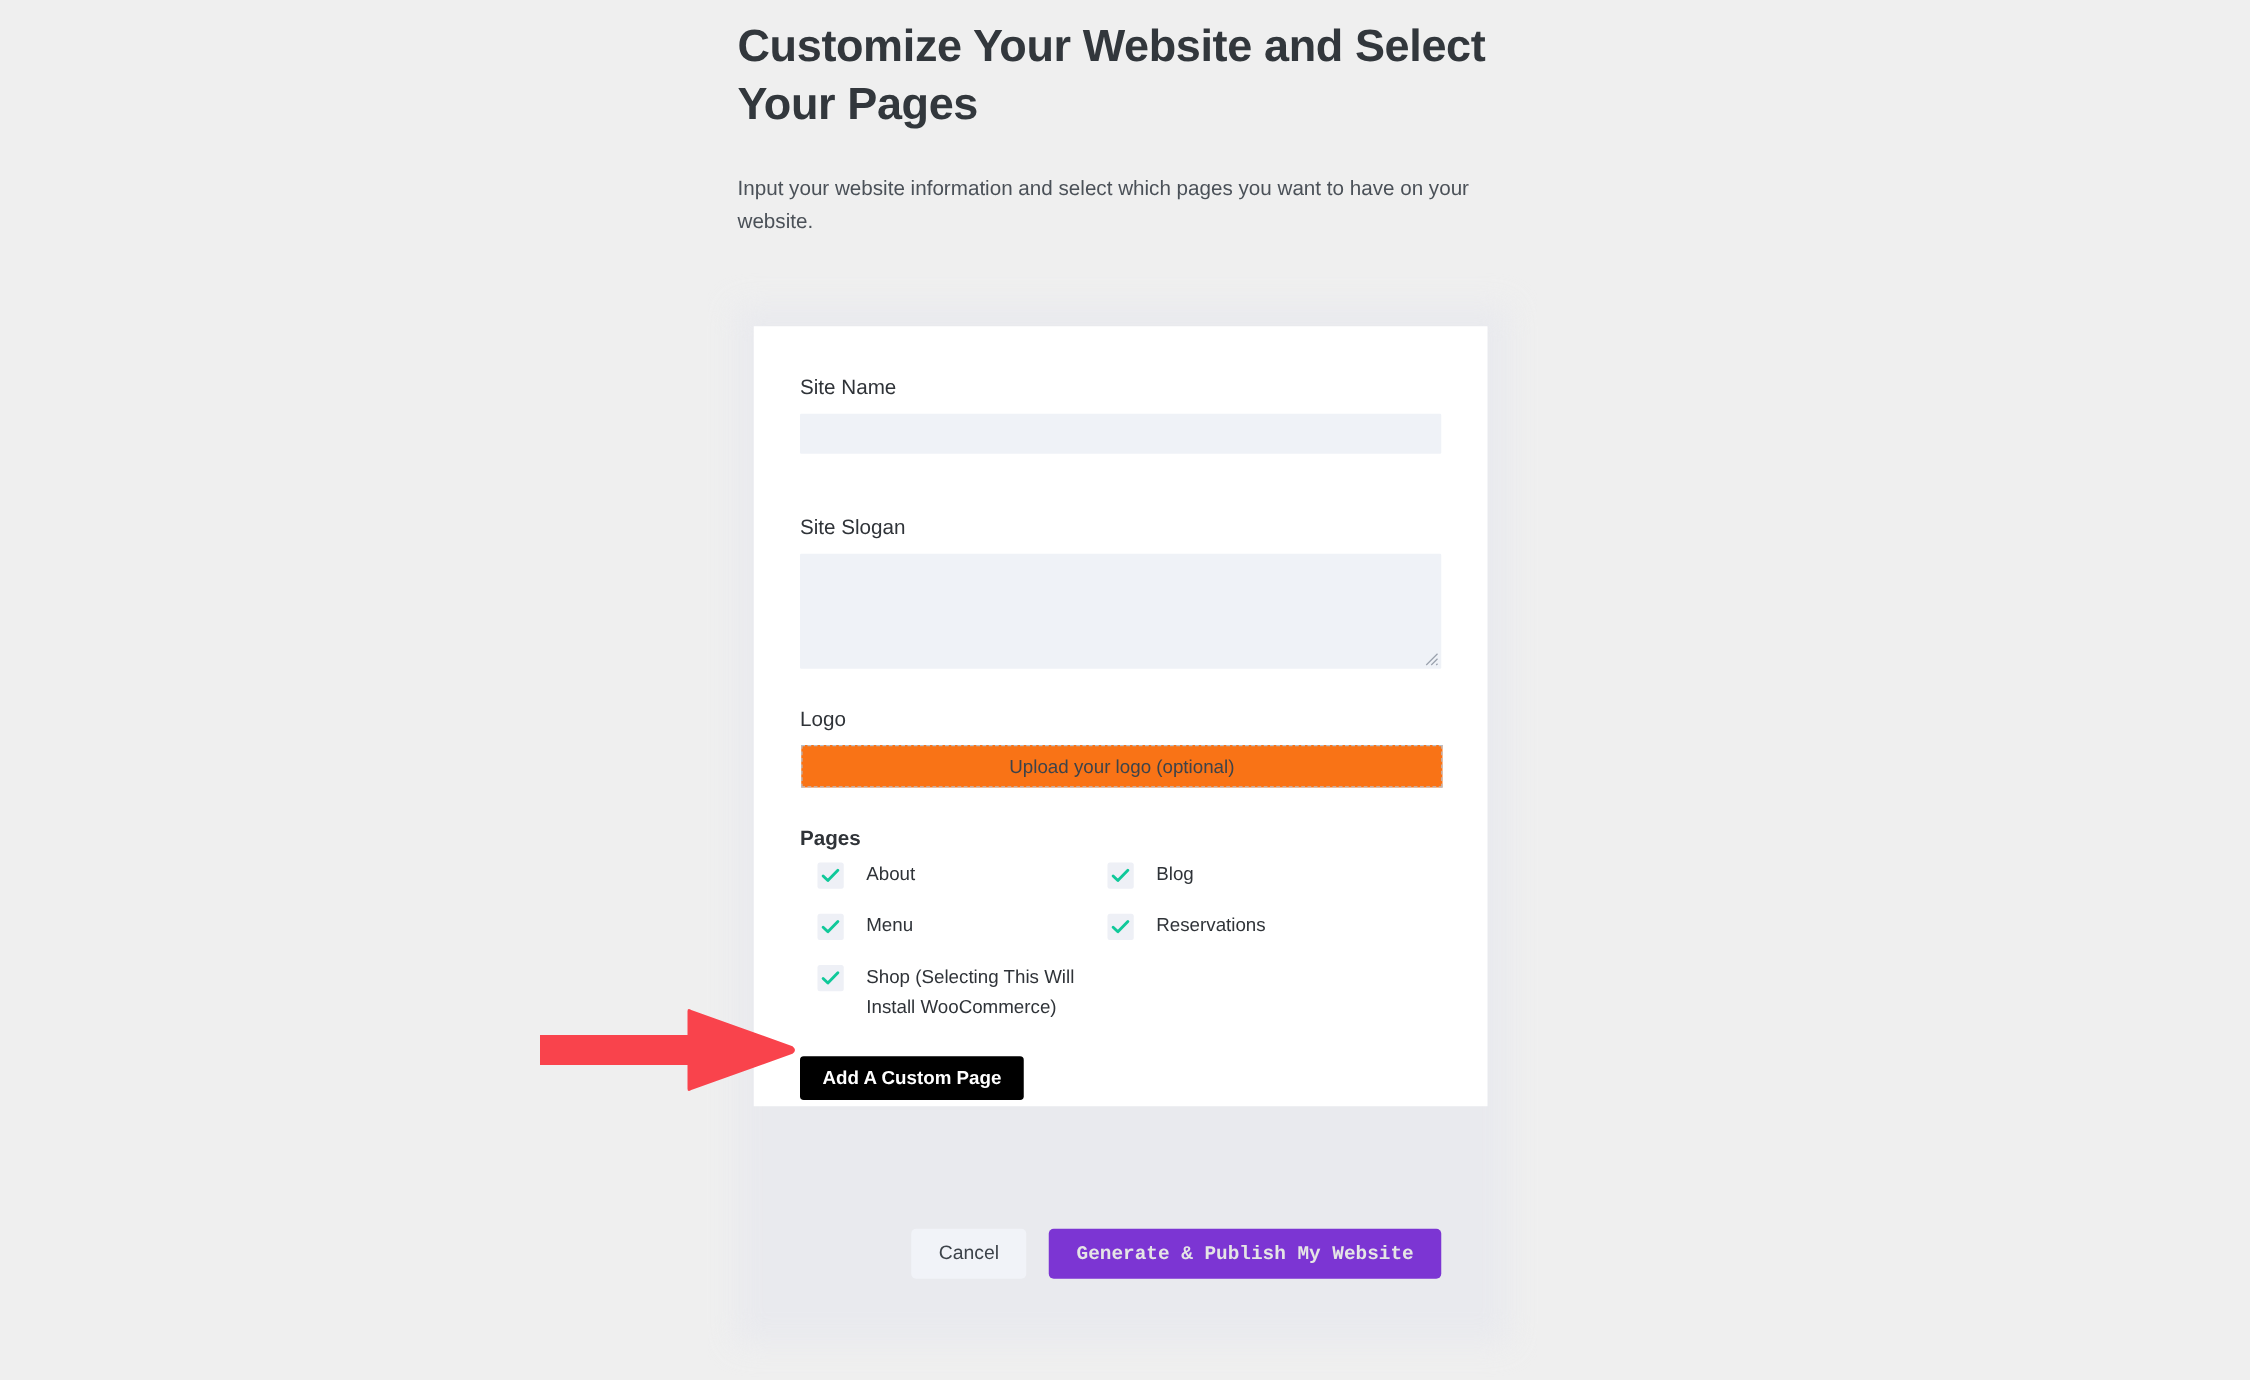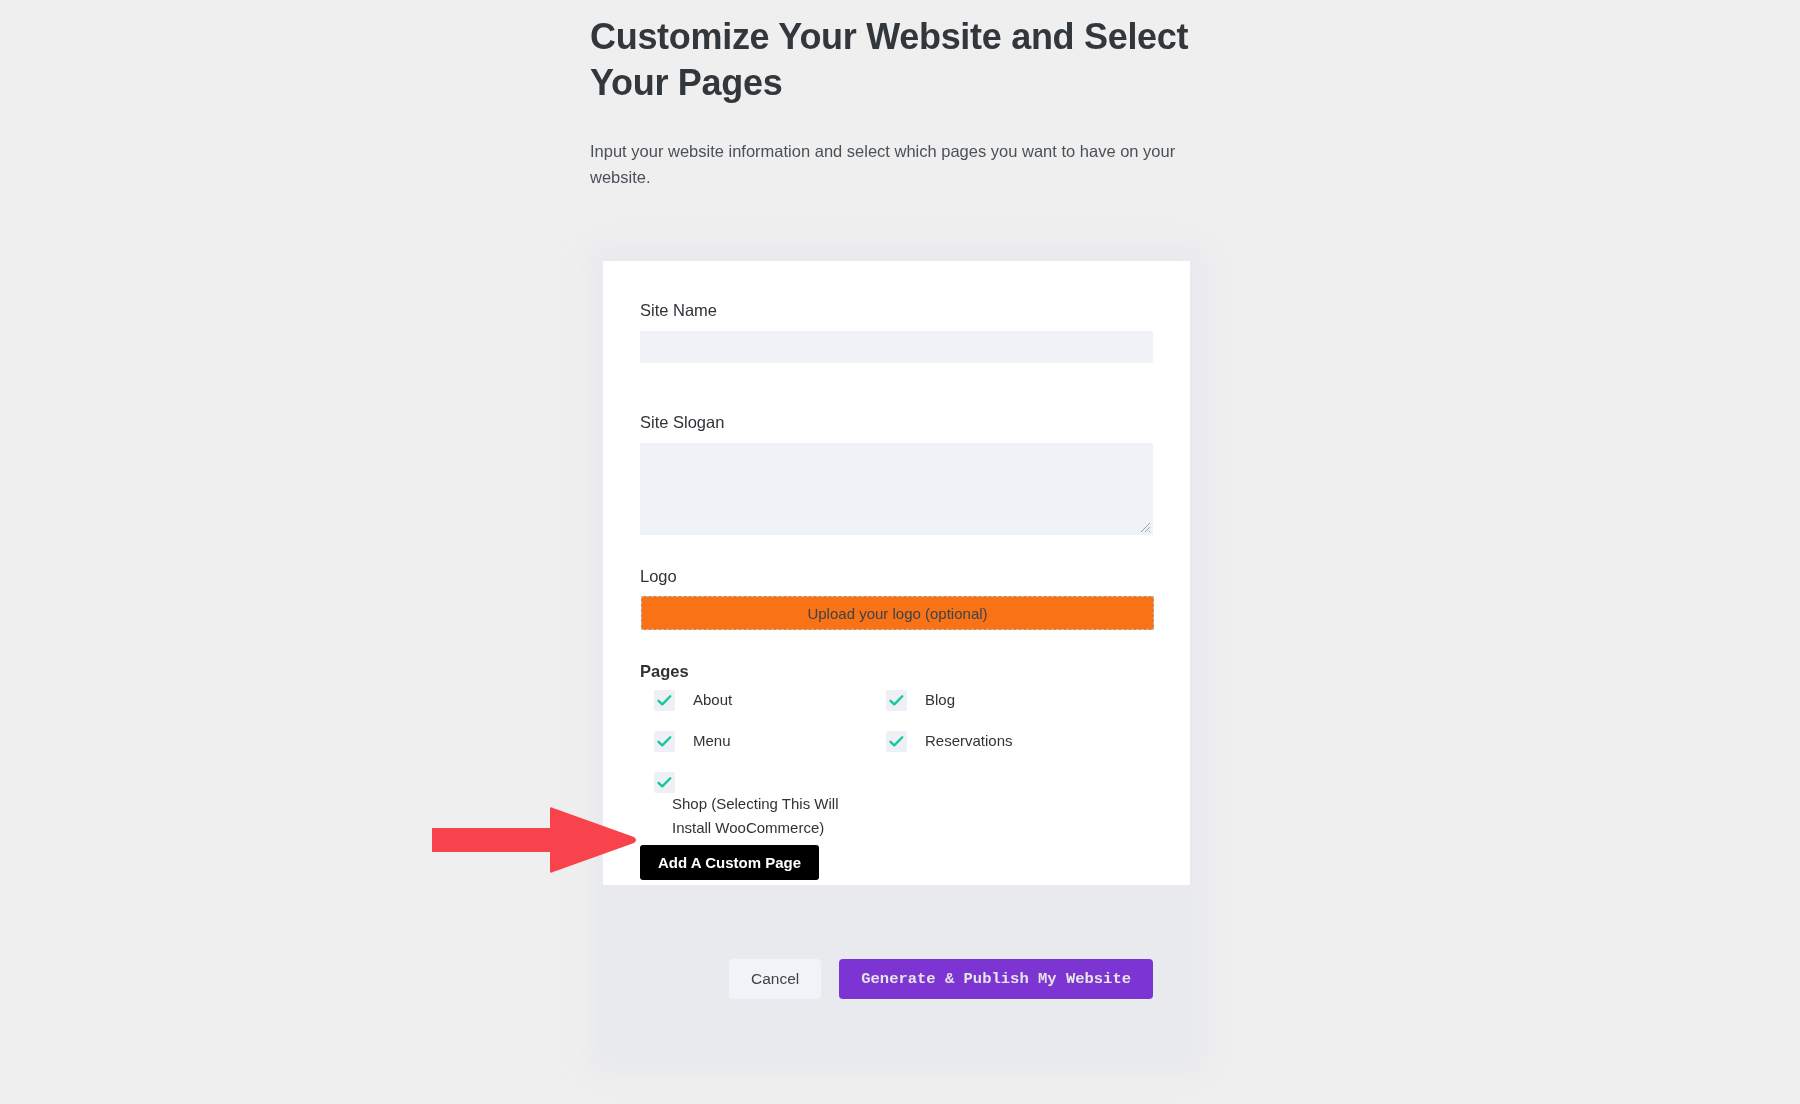--- a/index.html
+++ b/index.html
@@ -167,7 +167,6 @@
   }
   .page-opt.tall {
     height: 56px;
-    flex-direction: column;
   }
   .checkbox {
     width: 21px;

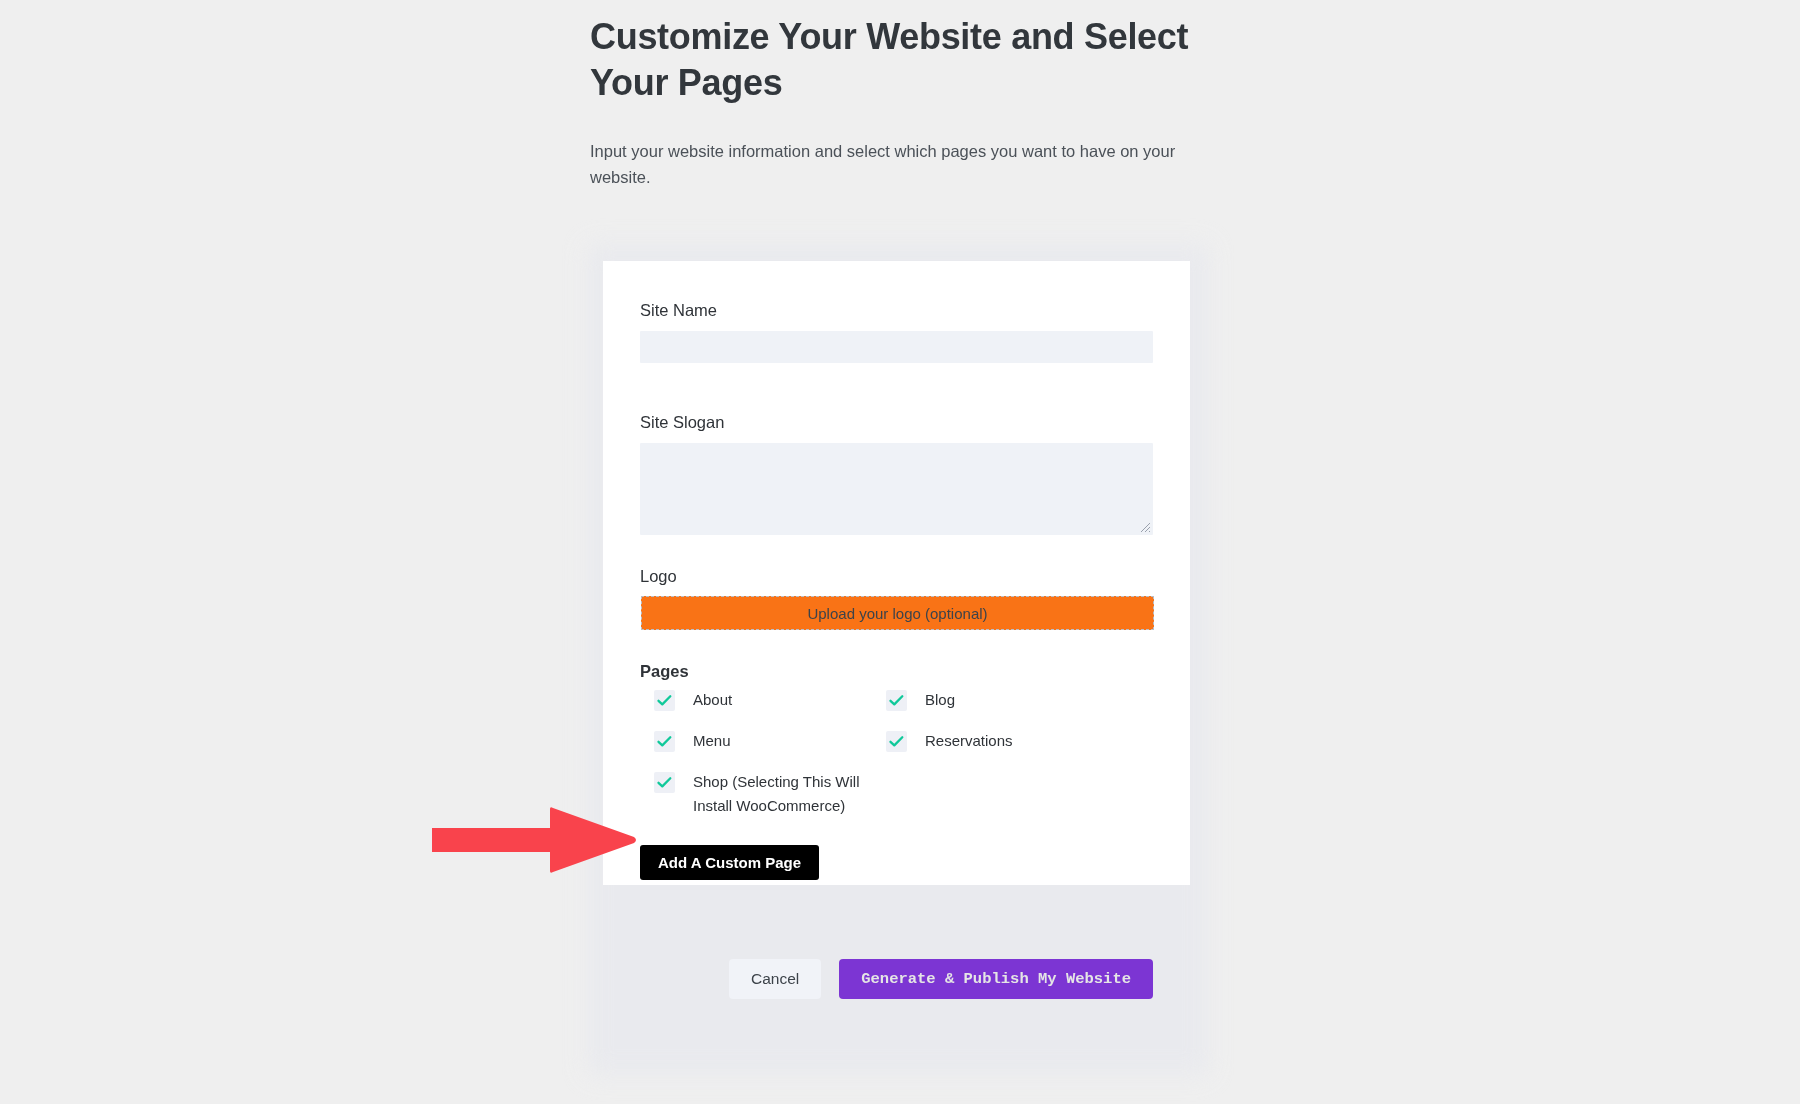--- a/index.html
+++ b/index.html
@@ -211,7 +211,7 @@
   .footer-actions {
     position: absolute;
     left: 0;
-    top: 658px;
+    top: 682px;
     width: 513px;
     display: flex;
     justify-content: flex-end;

